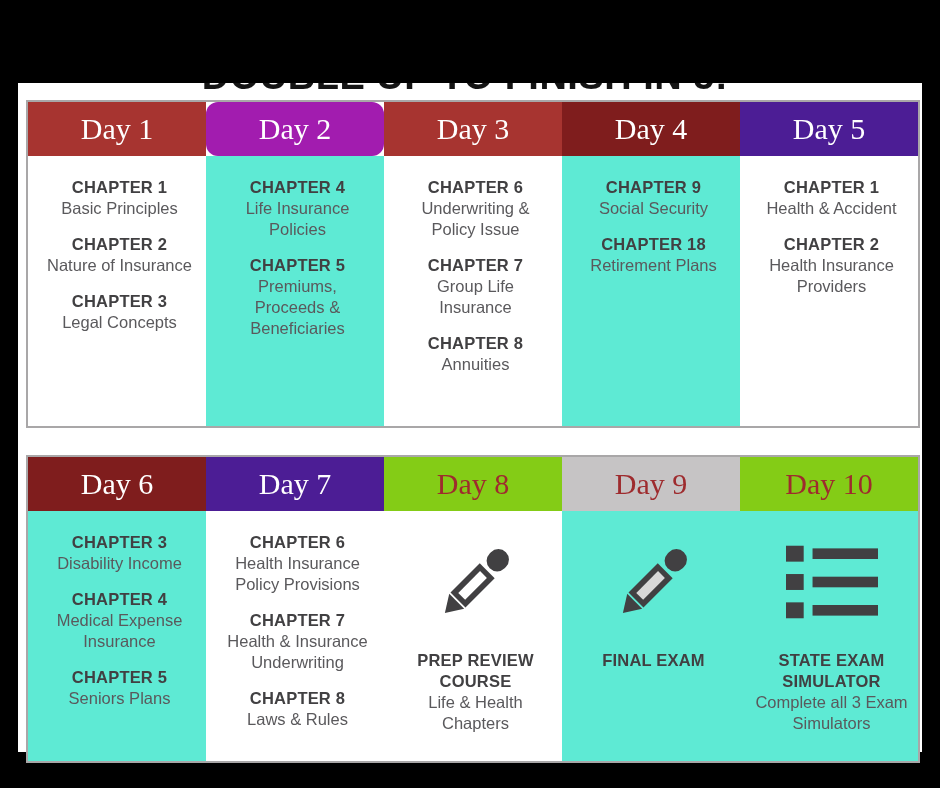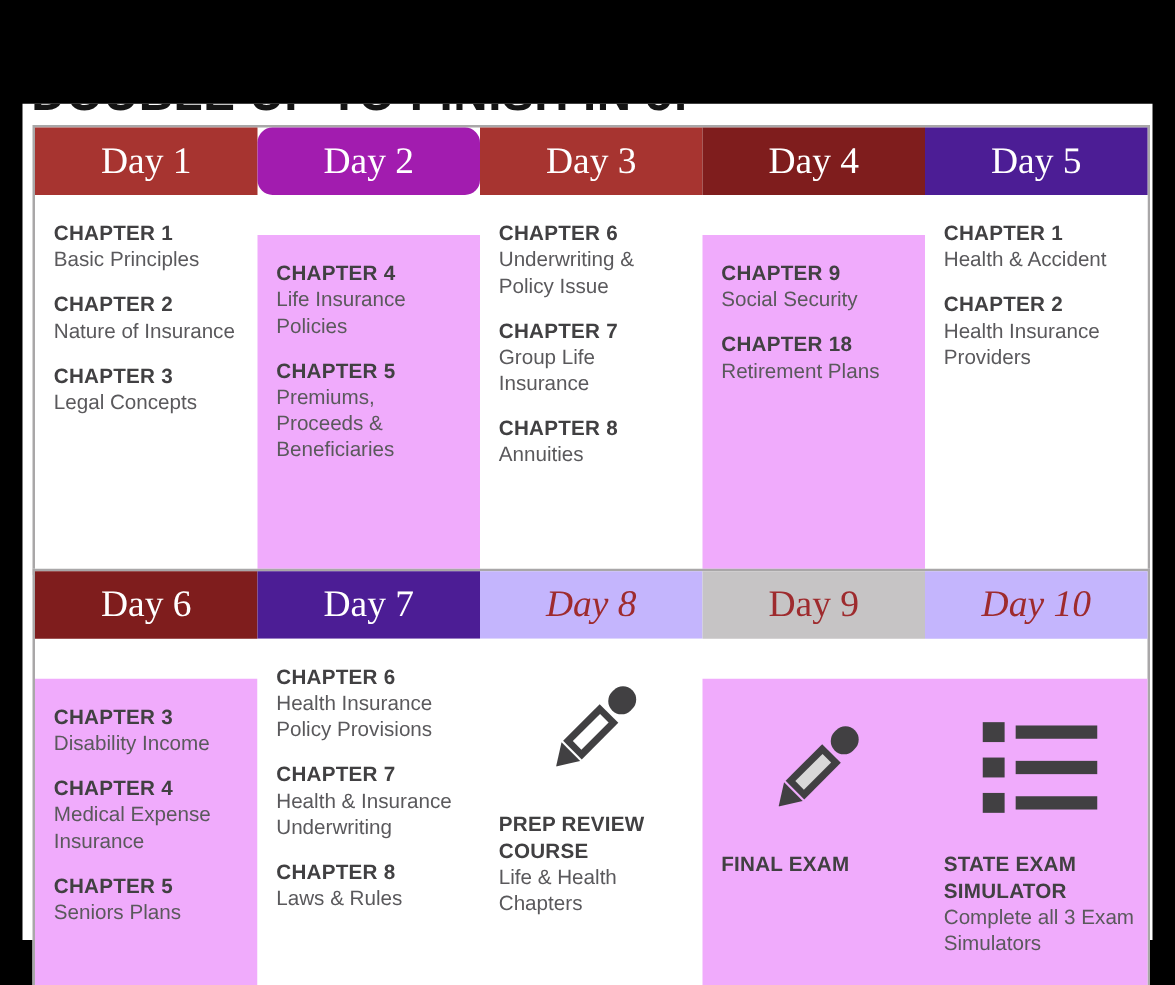--- a/index.html
+++ b/index.html
@@ -12,6 +12,7 @@
   .panel{
     position:absolute;left:18px;top:83px;width:904px;height:669px;
     background:#ffffff;
+    text-align:center;
   }
   
   .title-clip{

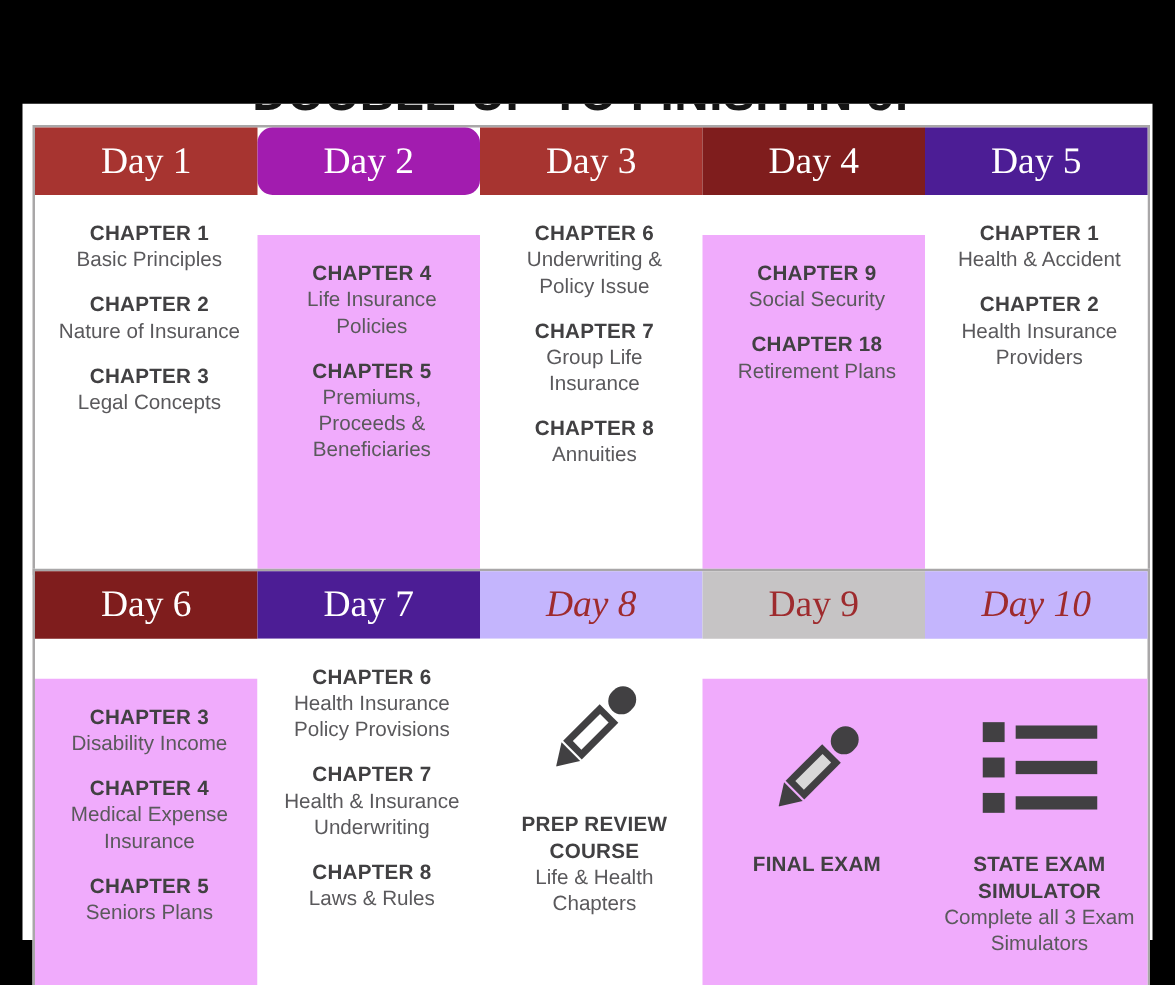--- a/index.html
+++ b/index.html
@@ -44,7 +44,7 @@
     min-height:270px;box-sizing:border-box;
     padding:21px 10px 12px 15px;background:#ffffff;--bg:#ffffff;
   }
-  .cell.alt{background:#f0abfc;margin-top:32px;--bg:#d9d8d8;}
+  .cell.alt{background:#5eead4;--bg:#d9d8d8;}
   .cal2 .cell{min-height:250px;}
   .chap{margin-bottom:15px;}
   .chap-h{font-weight:bold;font-size:16.5px;line-height:21px;color:#414042;letter-spacing:0.2px;}

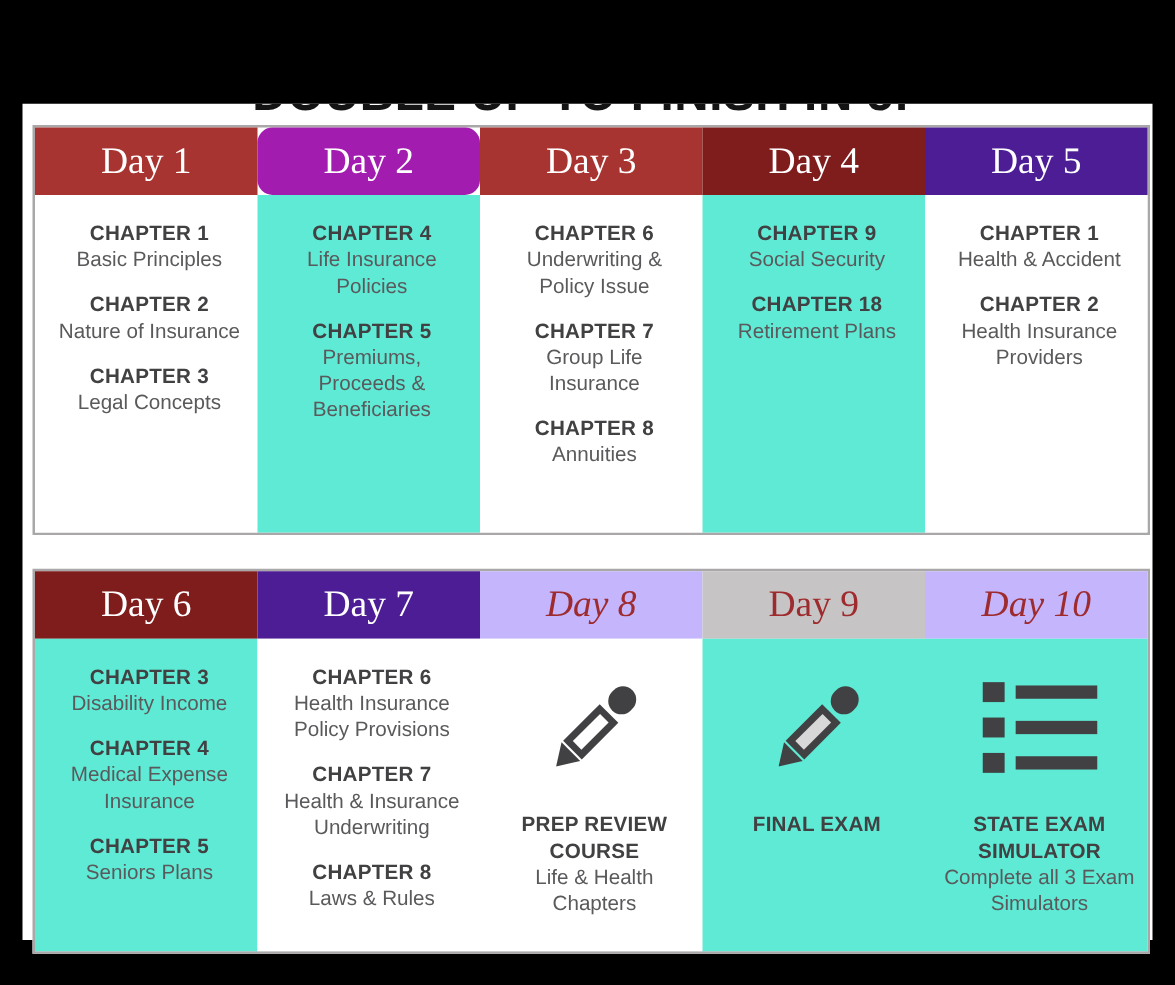--- a/index.html
+++ b/index.html
@@ -38,7 +38,7 @@
   .h-red2{background:#a21caf;border-radius:12px;}
   .h-dark{background:#7f1d1d;}
   .h-mid{background:#4c1d95;}
-  .h-gray{background:#c4b5fd;color:#9e2b2e;font-style:italic;}
+  .h-gray{background:#84cc16;color:#9e2b2e;}
   .h-light{background:#c6c4c5;color:#9e2b2e;}
   .cell{
     min-height:270px;box-sizing:border-box;

